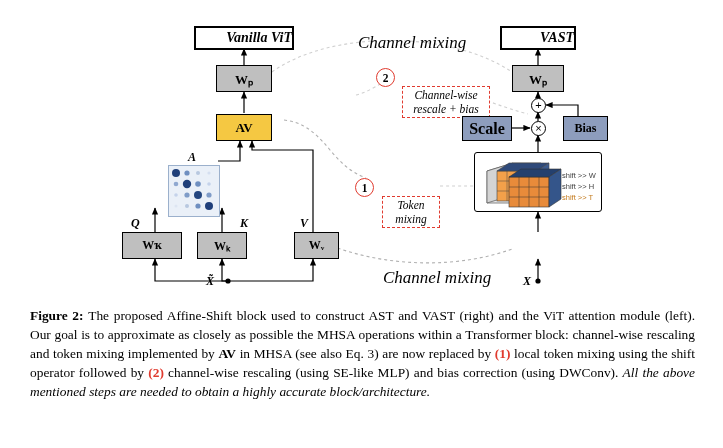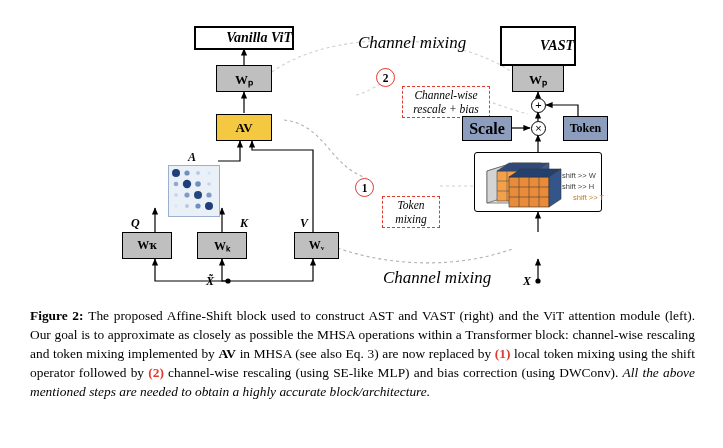--- a/index.html
+++ b/index.html
@@ -199,7 +199,7 @@
   <div class="abs title-box" style="left:194px; top:26px; width:100px; height:24px;">
     <span>Vanilla ViT</span>
   </div>
-  <div class="abs title-box" style="left:500px; top:26px; width:76px; height:40px;">
+  <div class="abs title-box" style="left:500px; top:26px; width:76px; height:24px;">
     <span>VAST</span>
   </div>
 

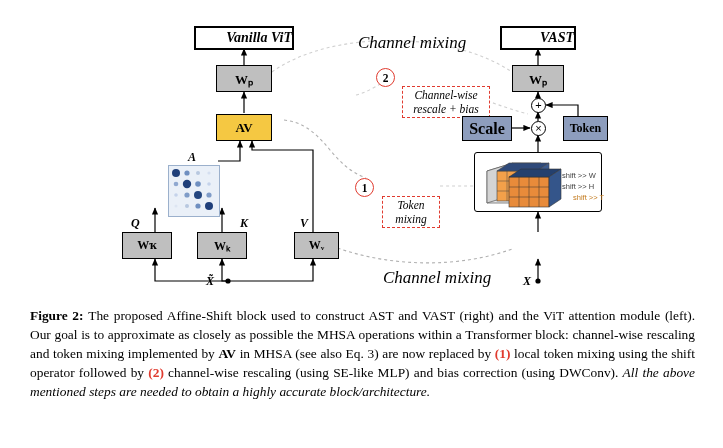--- a/index.html
+++ b/index.html
@@ -297,7 +297,7 @@
     <span>Scale</span>
   </div>
   <div class="abs node-bias" style="left:563px; top:116px; width:45px; height:25px;">
-    <span>Token</span>
+    <span>Bias</span>
   </div>
 
   <div class="abs panel-white" style="left:474px; top:152px; width:128px; height:60px;">

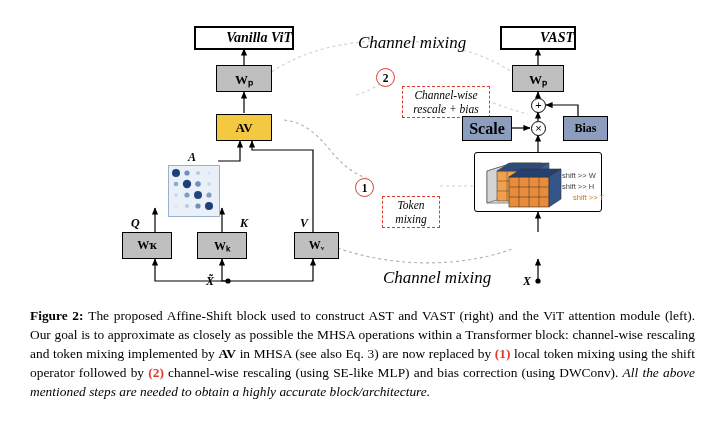--- a/index.html
+++ b/index.html
@@ -340,7 +340,7 @@
     <div class="abs shift-lbl" style="left:87px; top:29px; color:#444;">
       <span>shift &gt;&gt; H</span>
     </div>
-    <div class="abs shift-lbl" style="left:98px; top:40px; color:#c47b1f;">
+    <div class="abs shift-lbl" style="left:87px; top:40px; color:#c47b1f;">
       <span>shift &gt;&gt; T</span>
     </div>
   </div>

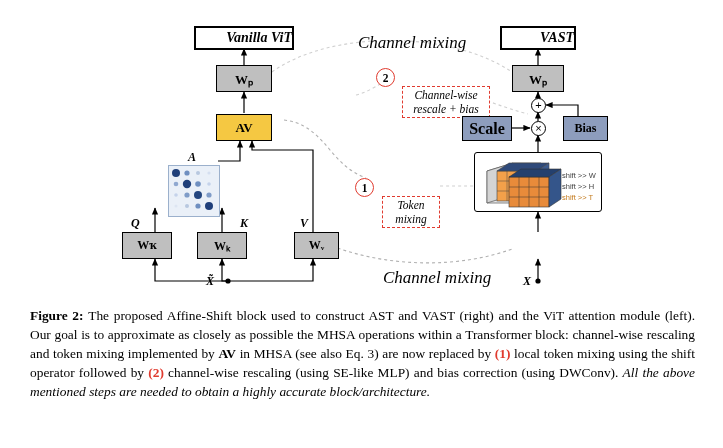--- a/index.html
+++ b/index.html
@@ -245,7 +245,7 @@
     <span>V</span>
   </div>
 
-  <div class="abs node sub" style="left:122px; top:232px; width:50px; height:27px;">
+  <div class="abs node sub" style="left:122px; top:232px; width:60px; height:27px;">
     <span>Wҡ</span>
   </div>
   <div class="abs node sub" style="left:197px; top:232px; width:50px; height:27px;">

